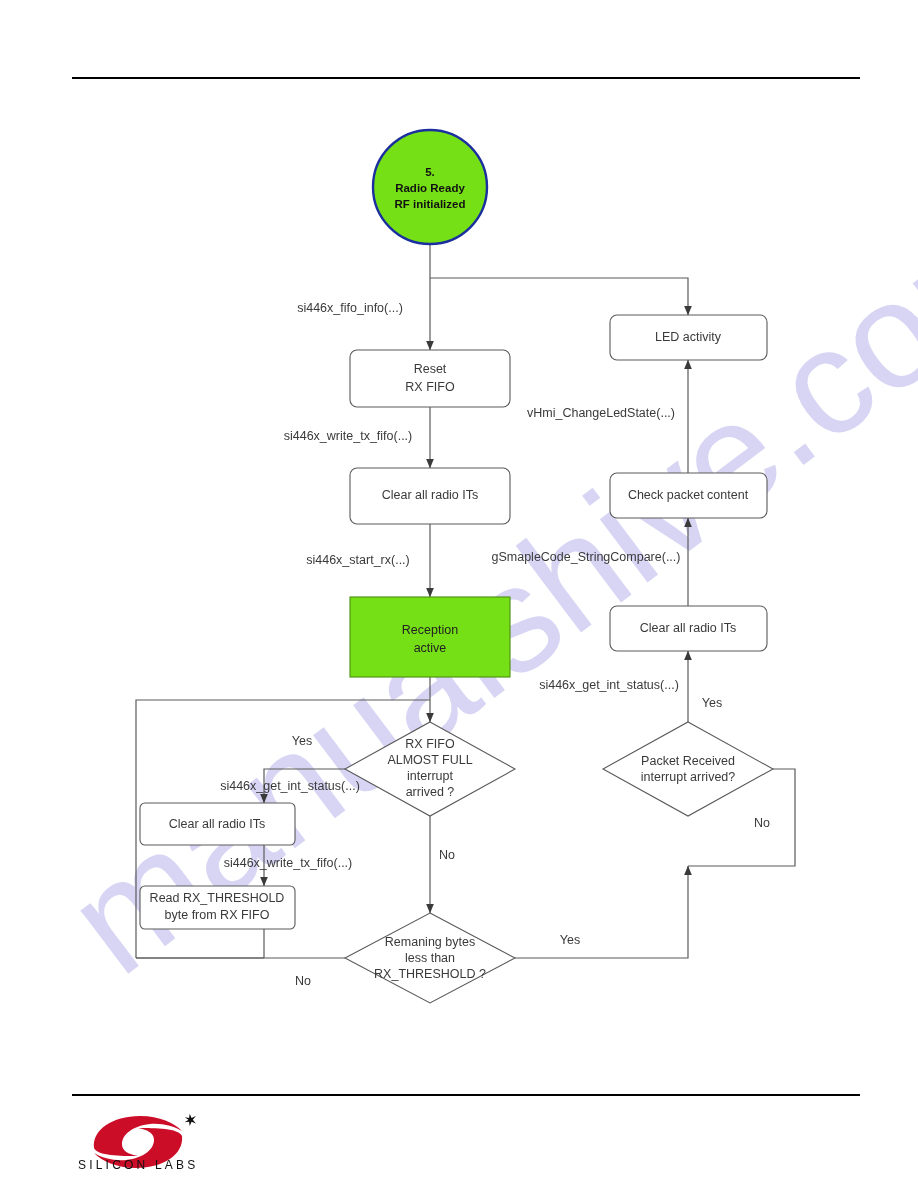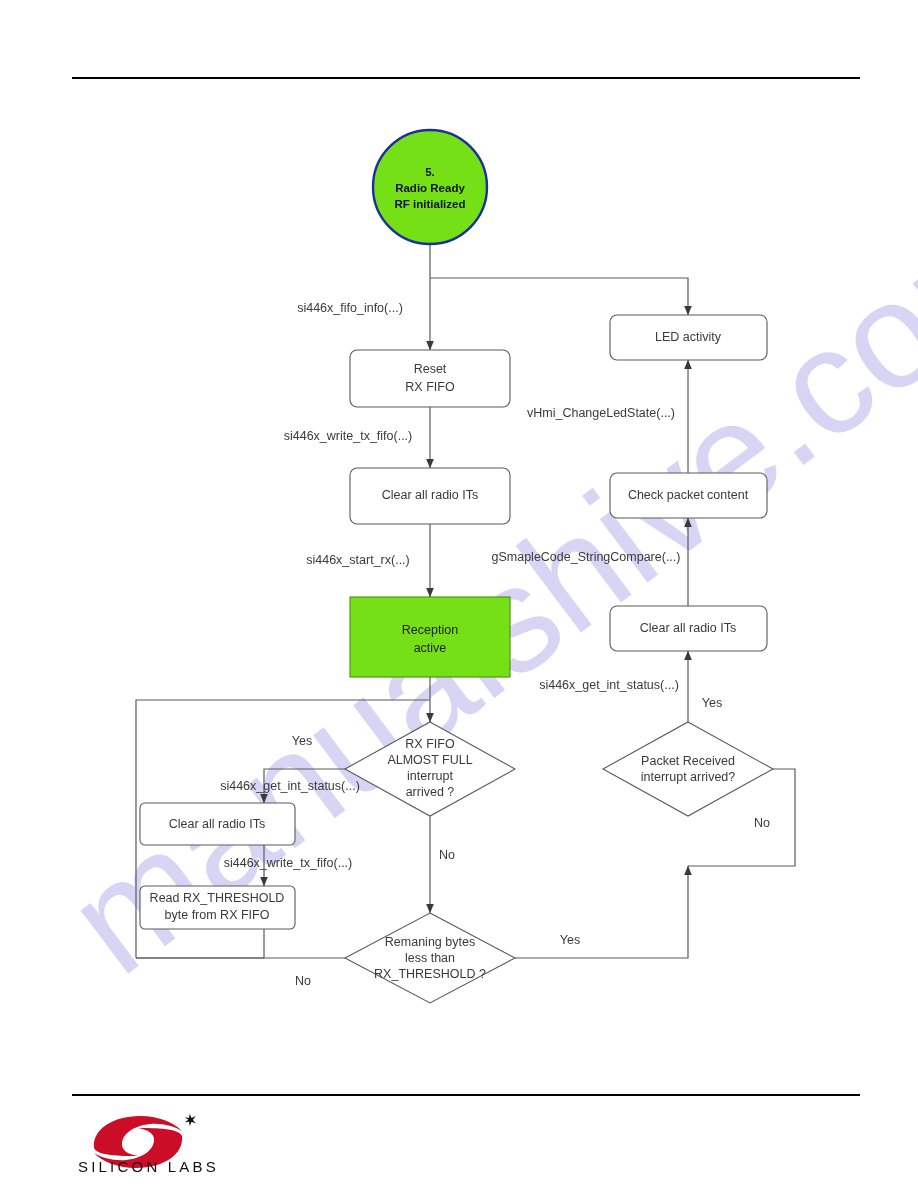--- a/index.html
+++ b/index.html
@@ -116,7 +116,7 @@
     left: 78px;
     top: 1158px;
     font-family: "Liberation Sans", sans-serif;
-    font-size: 15px;
+    font-size: 12px;
     letter-spacing: 3.2px;
     color: #111;
     font-weight: 400;

